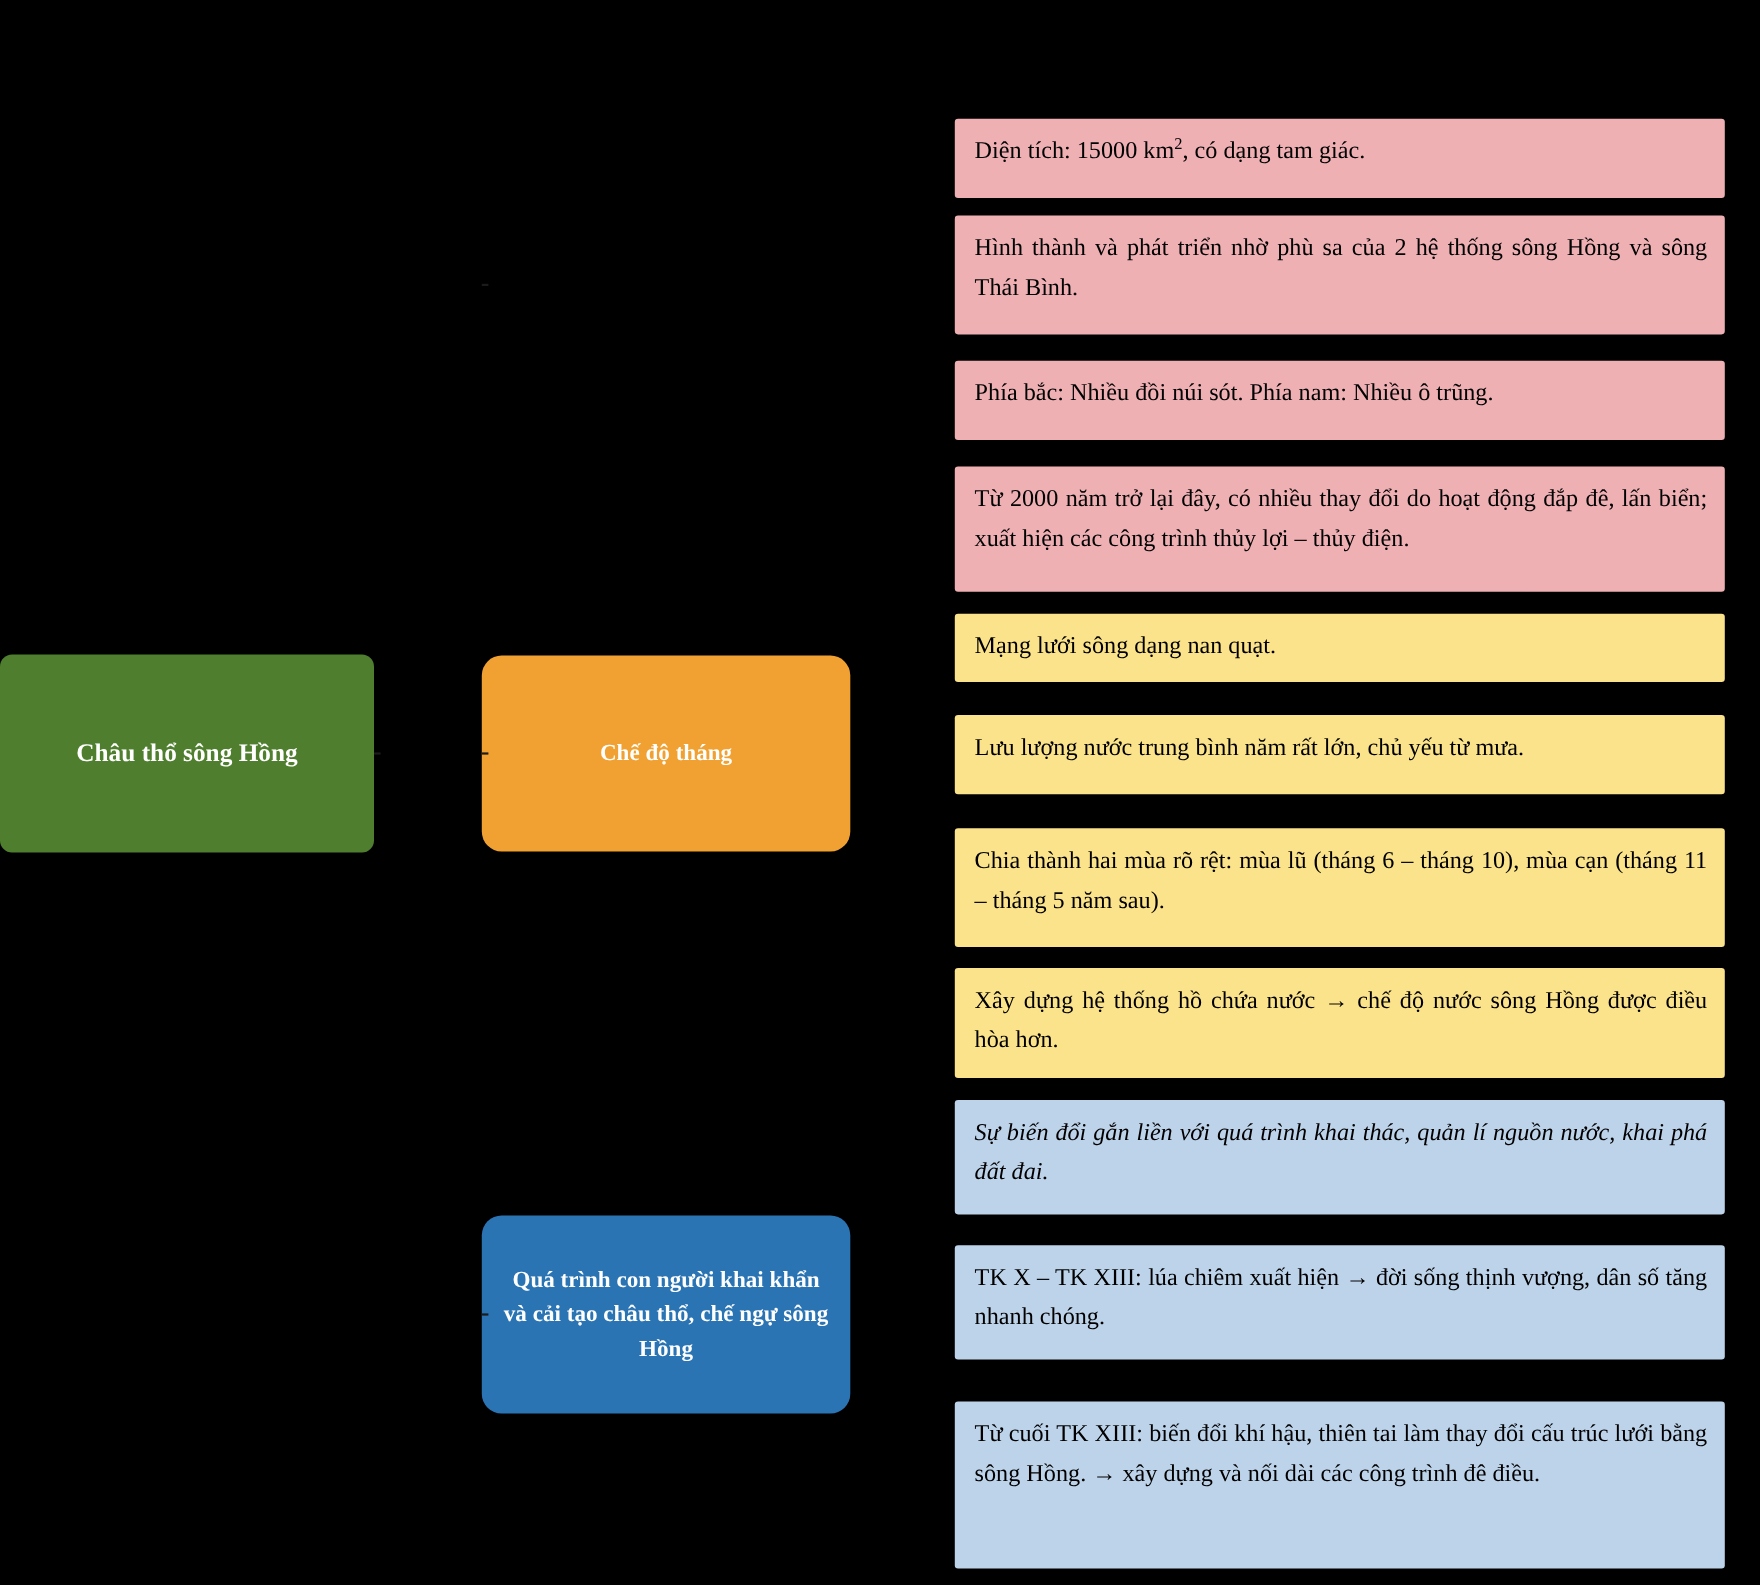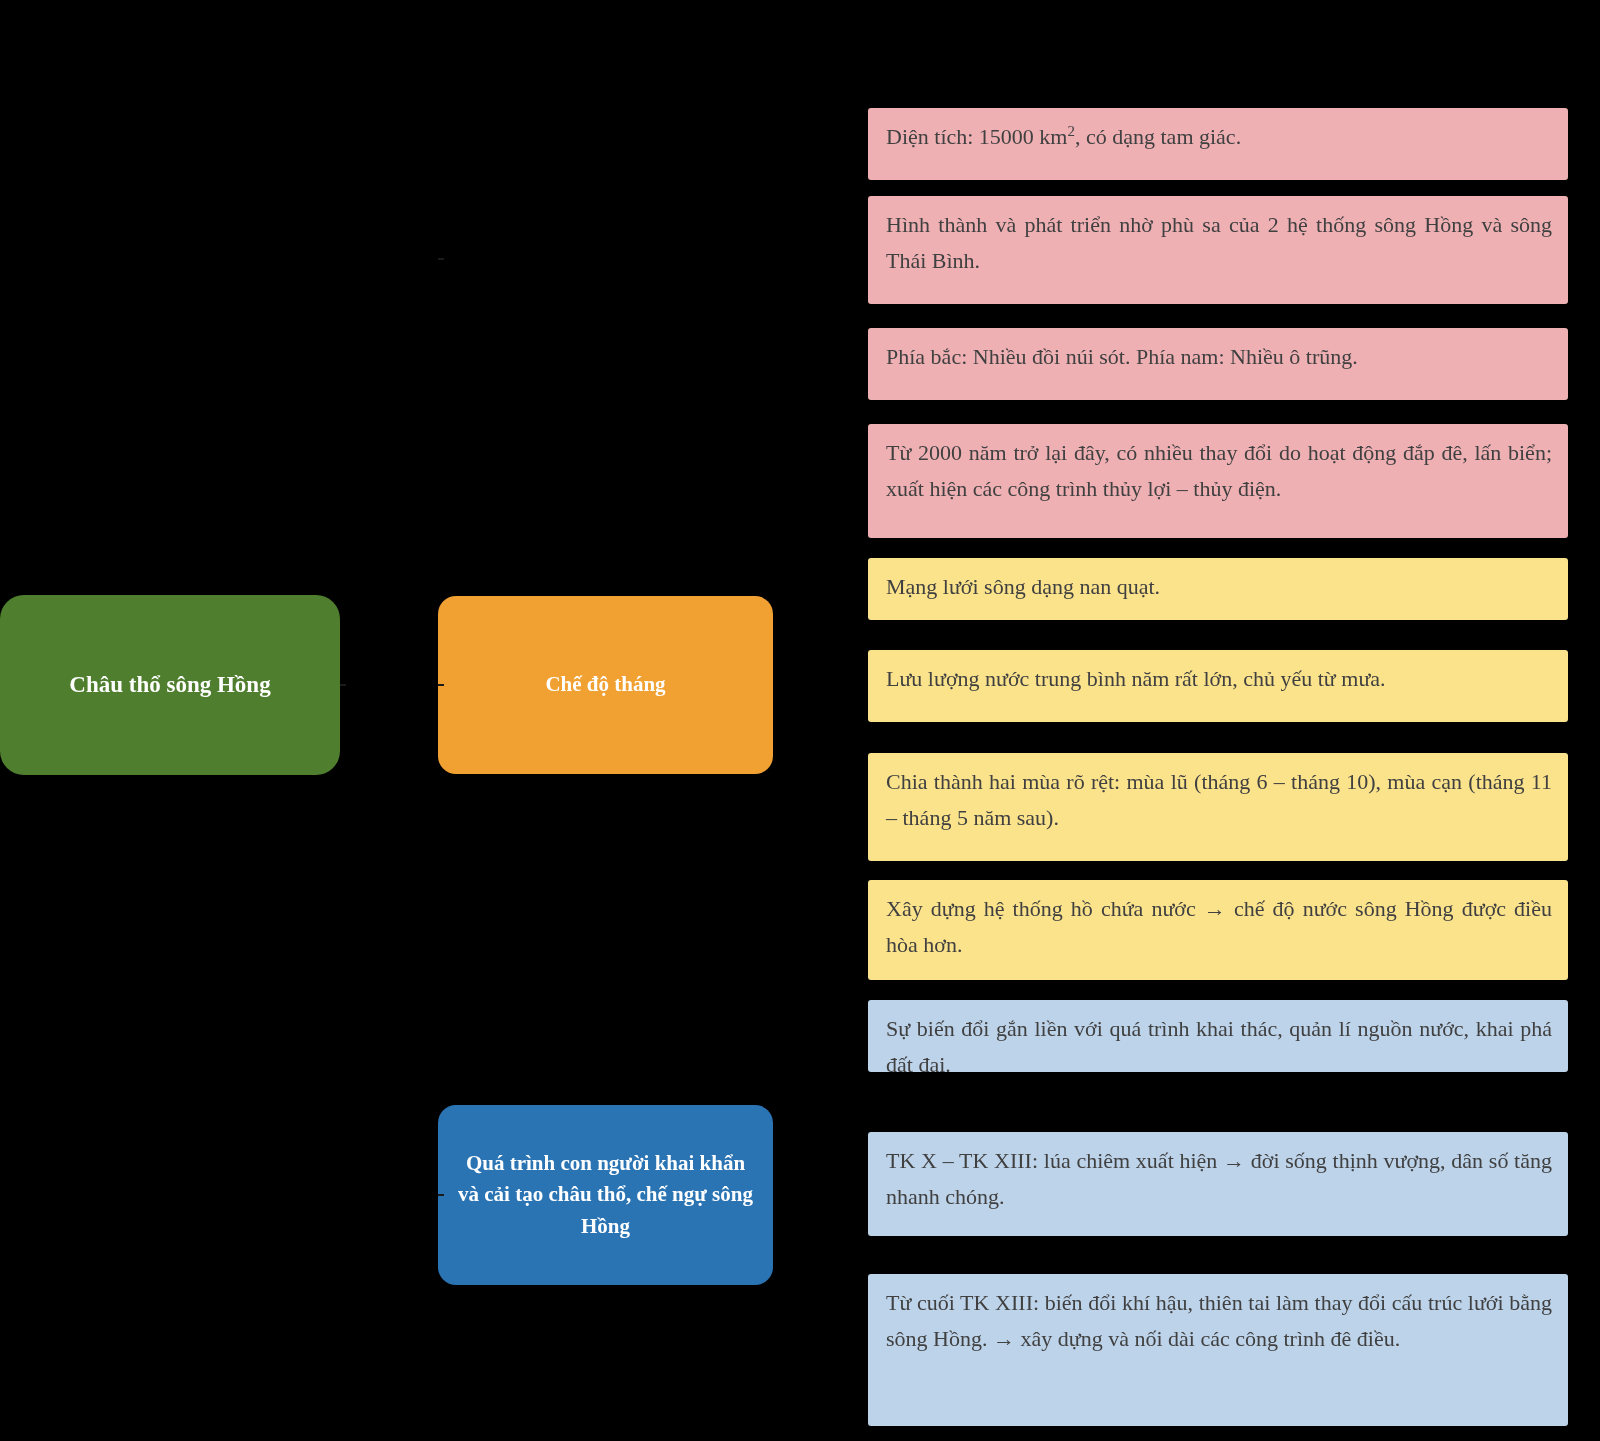--- a/index.html
+++ b/index.html
@@ -56,7 +56,7 @@
     left: 868px;
     width: 700px;
     padding: 11px 16px 11px 18px;
-    color: #404040;
+    color: #000000;
     font-size: 22px;
     line-height: 1.62;
     text-align: justify;

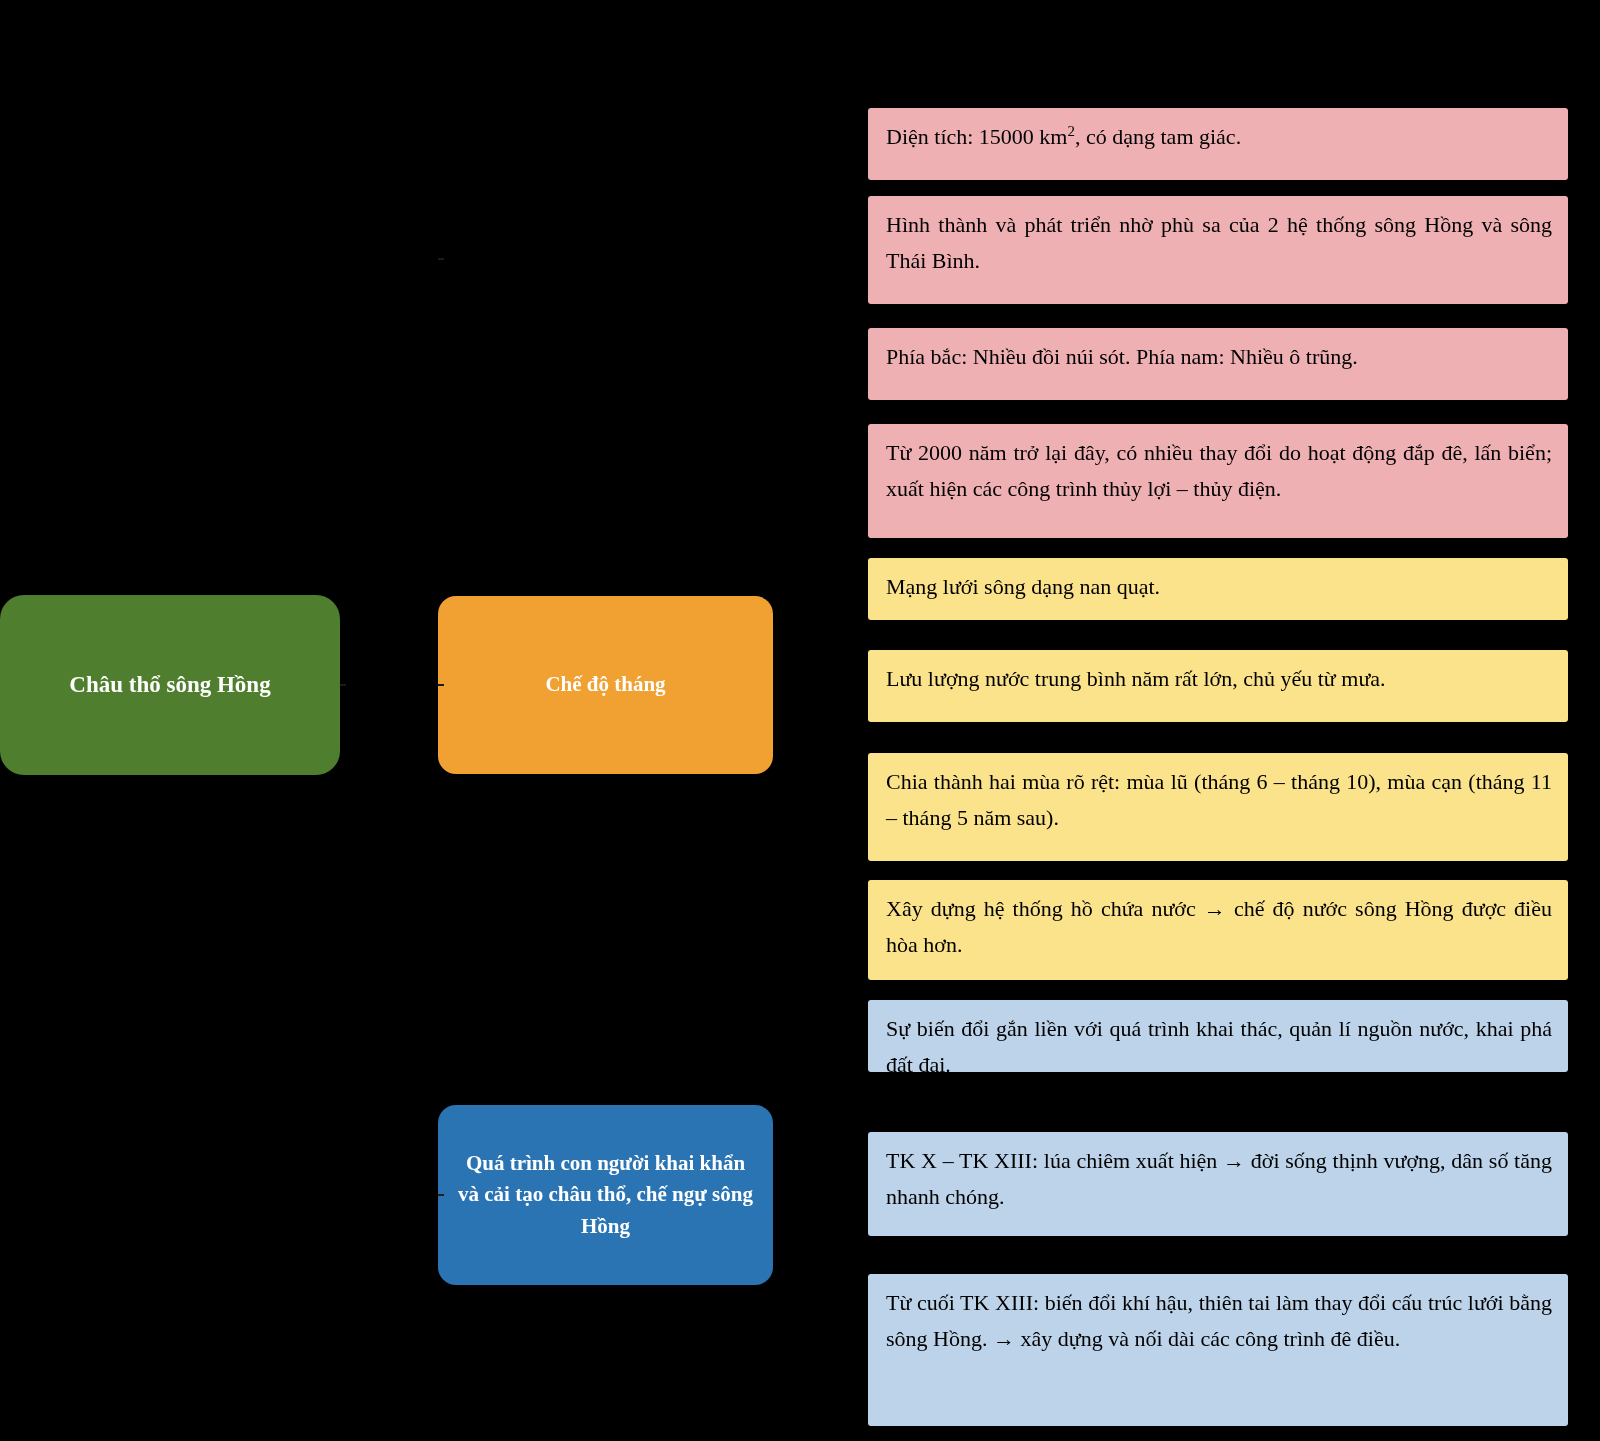--- a/index.html
+++ b/index.html
@@ -37,7 +37,7 @@
     width: 340px;
     height: 180px;
     background: #4f7f2e;
-    border-radius: 24px;
+    border-radius: 11px;
     font-size: 23px;
   }
   .node.branch {

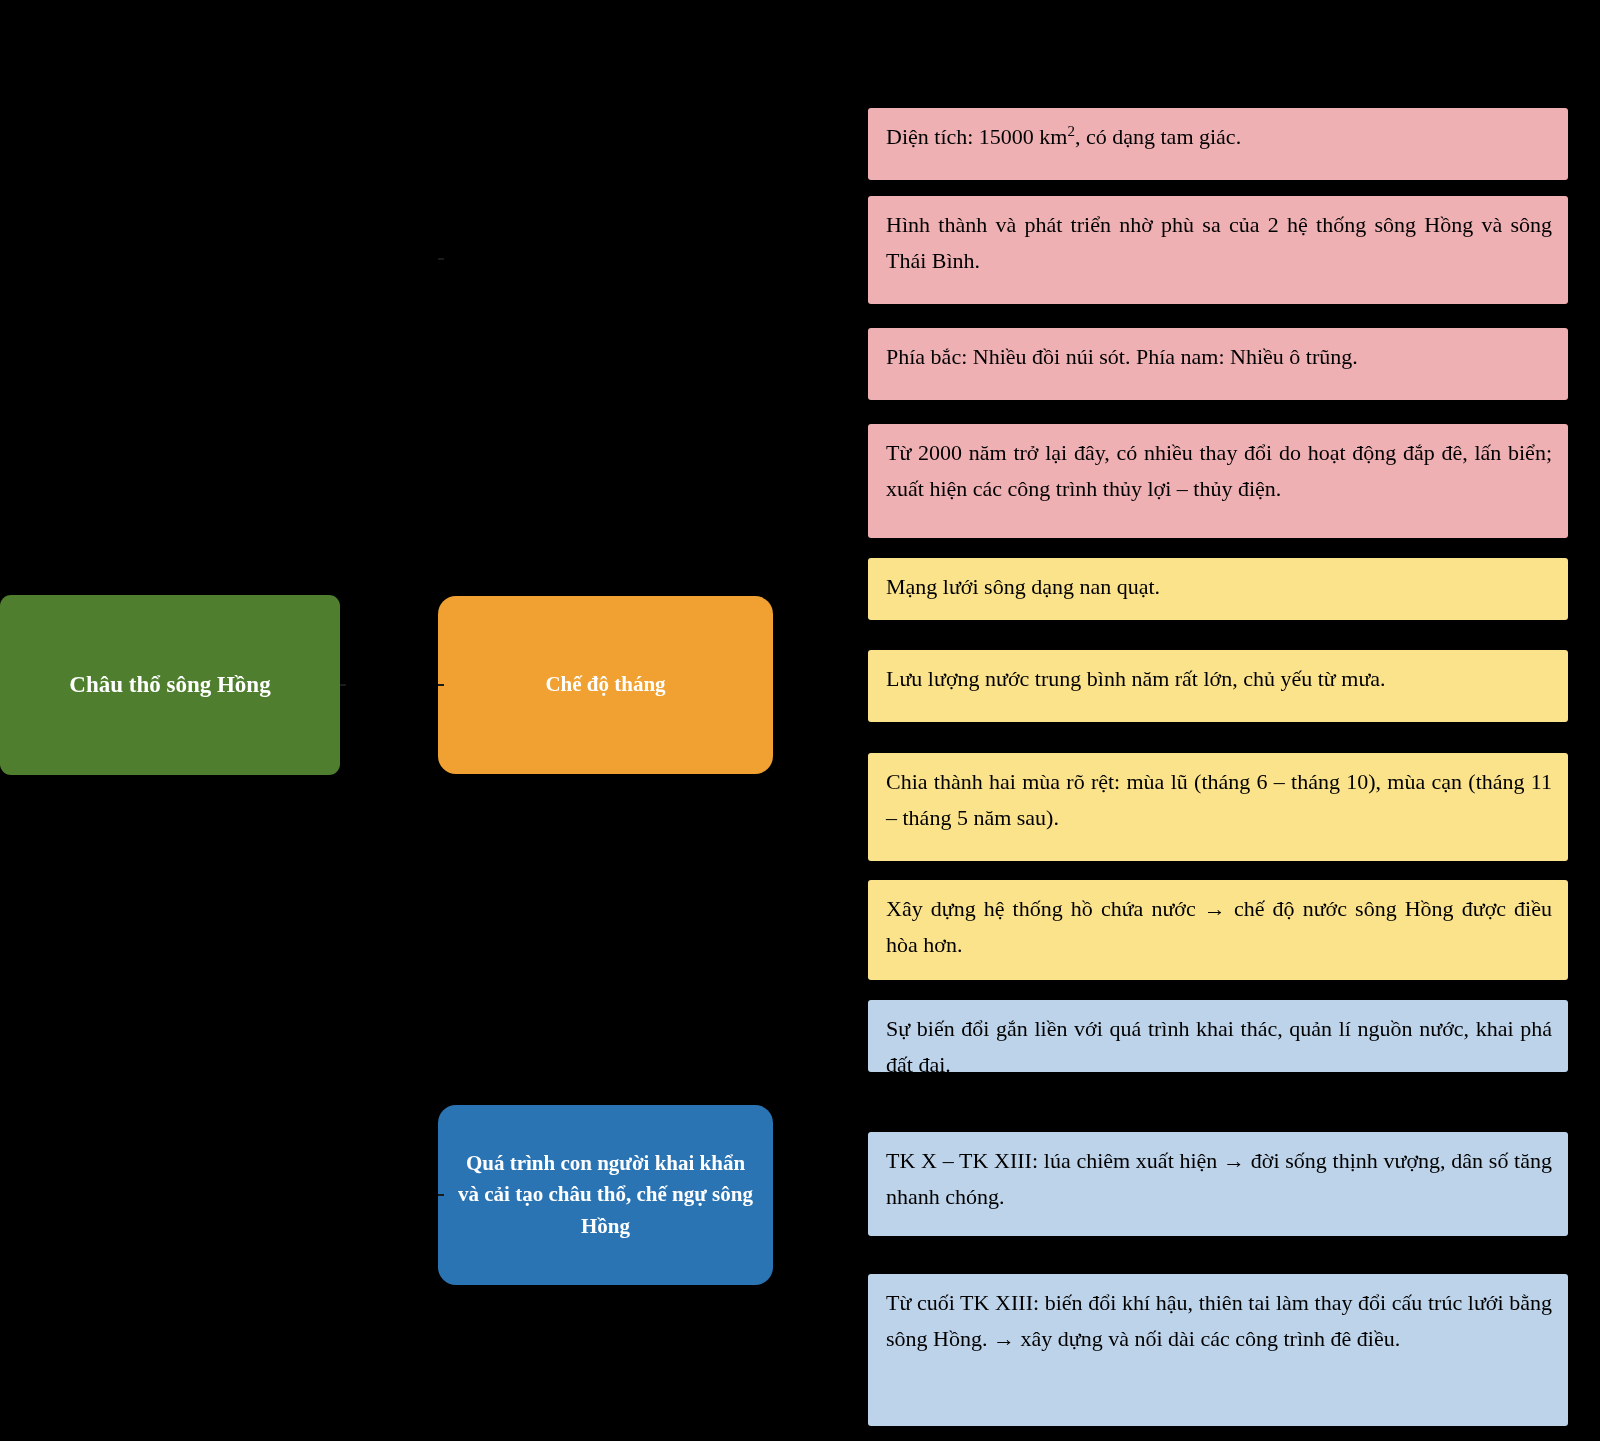--- a/index.html
+++ b/index.html
@@ -107,7 +107,7 @@
       <div class="leaf yellow" style="top: 650px; height: 72px;"><span>Lưu lượng nước trung bình năm rất lớn, chủ yếu từ mưa.</span></div>
       <div class="leaf yellow" style="top: 753px; height: 108px;"><span>Chia thành hai mùa rõ rệt: mùa lũ (tháng 6 – tháng 10), mùa cạn (tháng 11 – tháng 5 năm sau).</span></div>
       <div class="leaf yellow" style="top: 880px; height: 100px;"><span>Xây dựng hệ thống hồ chứa nước → chế độ nước sông Hồng được điều hòa hơn.</span></div>
-      <div class="leaf blue" style="top: 1000px; height: 72px;"><span>Sự biến đổi gắn liền với quá trình khai thác, quản lí nguồn nước, khai phá đất đai.</span></div>
+      <div class="leaf blue" style="top: 1000px; height: 104px; font-style: italic;"><span>Sự biến đổi gắn liền với quá trình khai thác, quản lí nguồn nước, khai phá đất đai.</span></div>
       <div class="leaf blue" style="top: 1132px; height: 104px;"><span>TK X – TK XIII: lúa chiêm xuất hiện → đời sống thịnh vượng, dân số tăng nhanh chóng.</span></div>
       <div class="leaf blue" style="top: 1274px; height: 152px;"><span>Từ cuối TK XIII: biến đổi khí hậu, thiên tai làm thay đổi cấu trúc lưới bằng sông Hồng. → xây dựng và nối dài các công trình đê điều.</span></div>
     </div>

